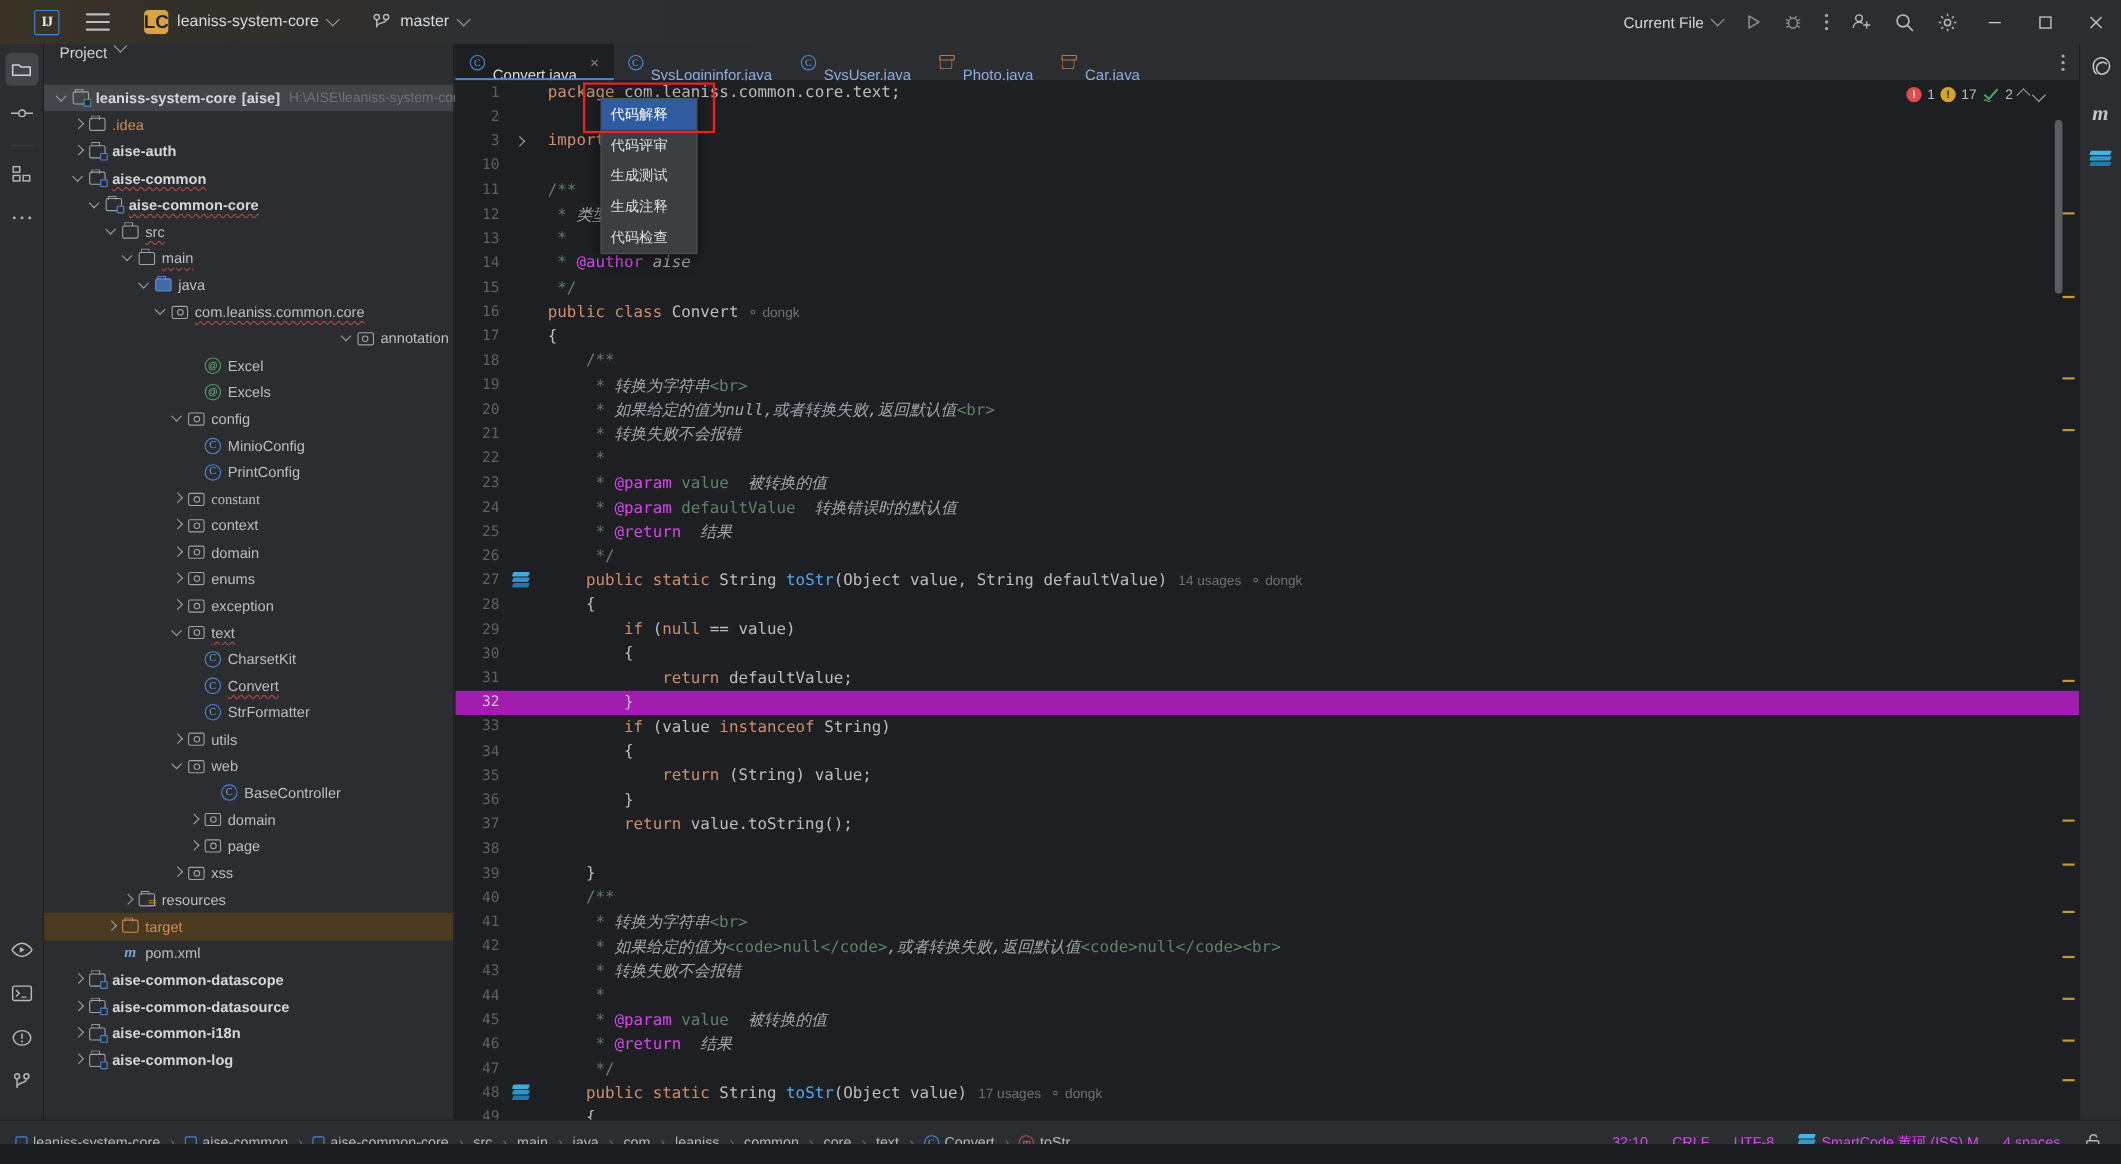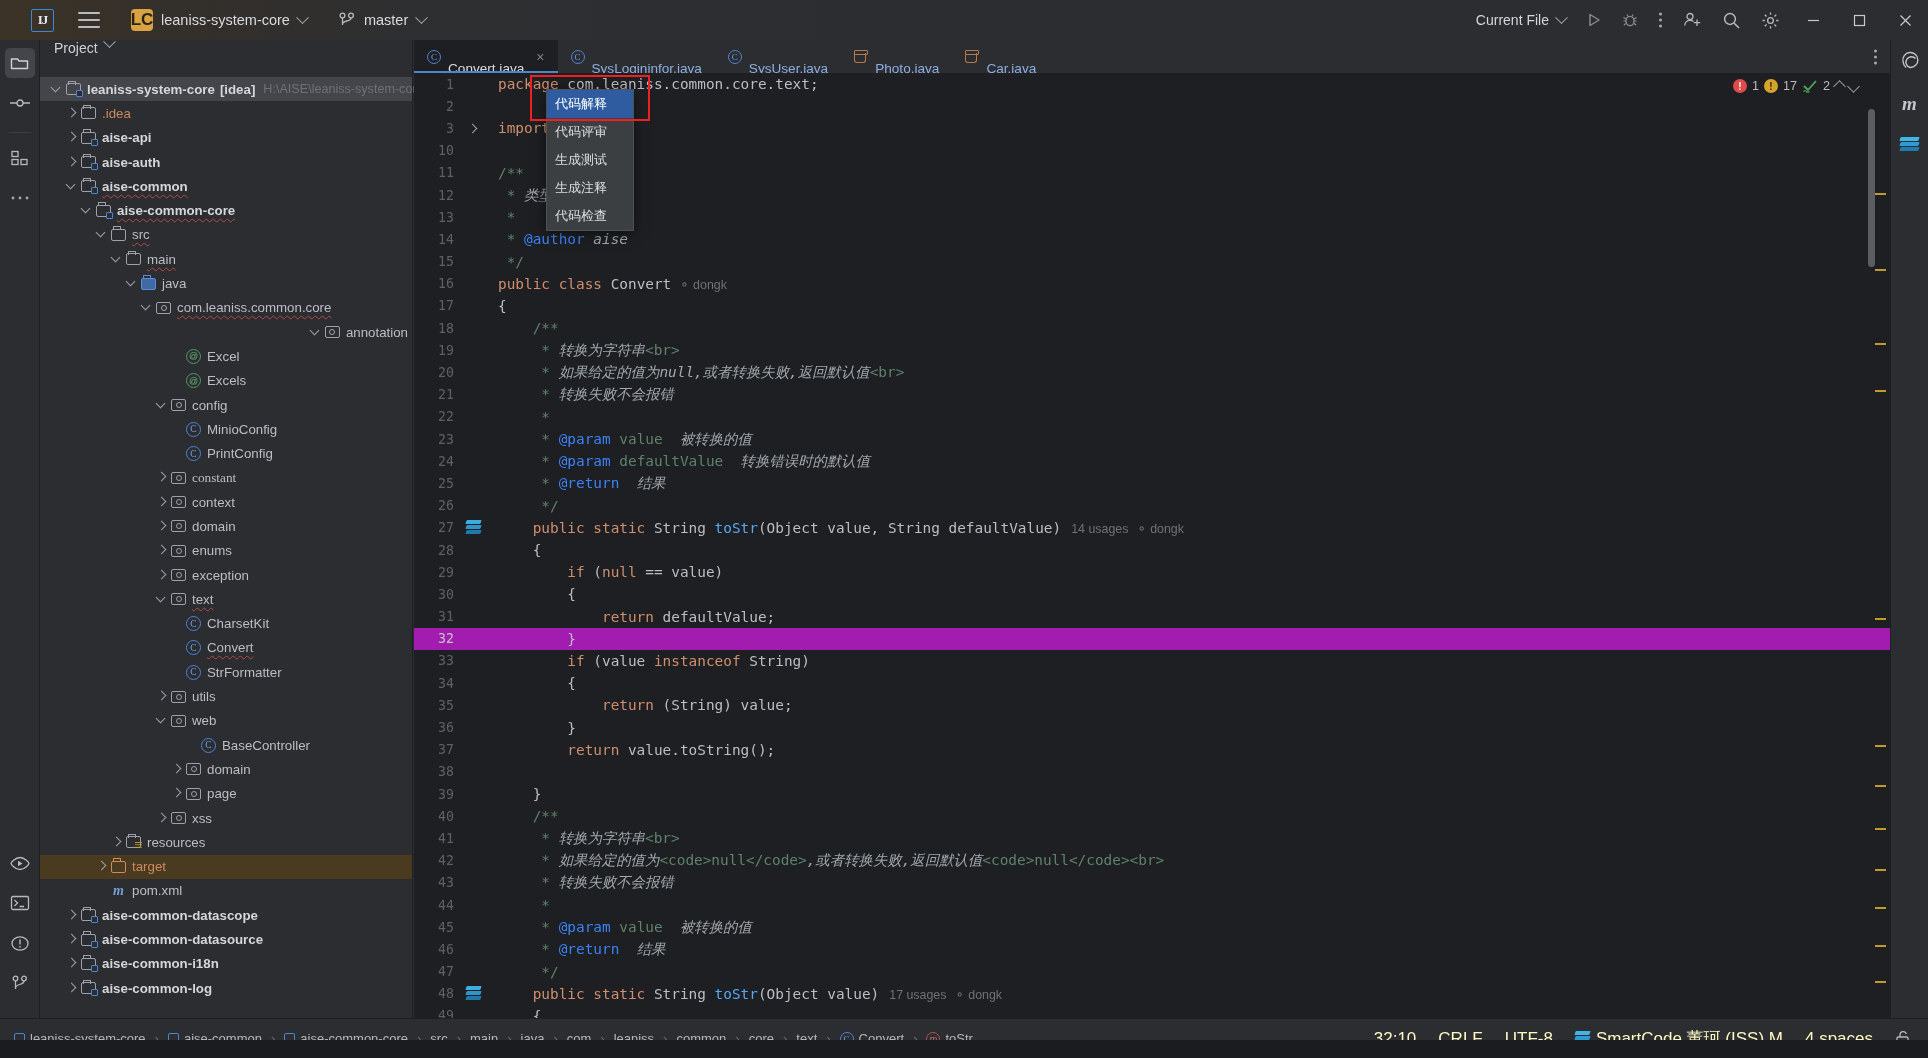--- a/index.html
+++ b/index.html
@@ -349,7 +349,7 @@
             </span>
           </span>
           <span class="tlabel bold">leaniss-system-core</span>
-          <span class="tbr">[idea]</span>
+          <span class="tbr">[aise]</span>
           <span class="tsub">H:\AISE\leaniss-system-cor</span>
         </div>
         <div class="tnode" style="padding-left: 25px;">

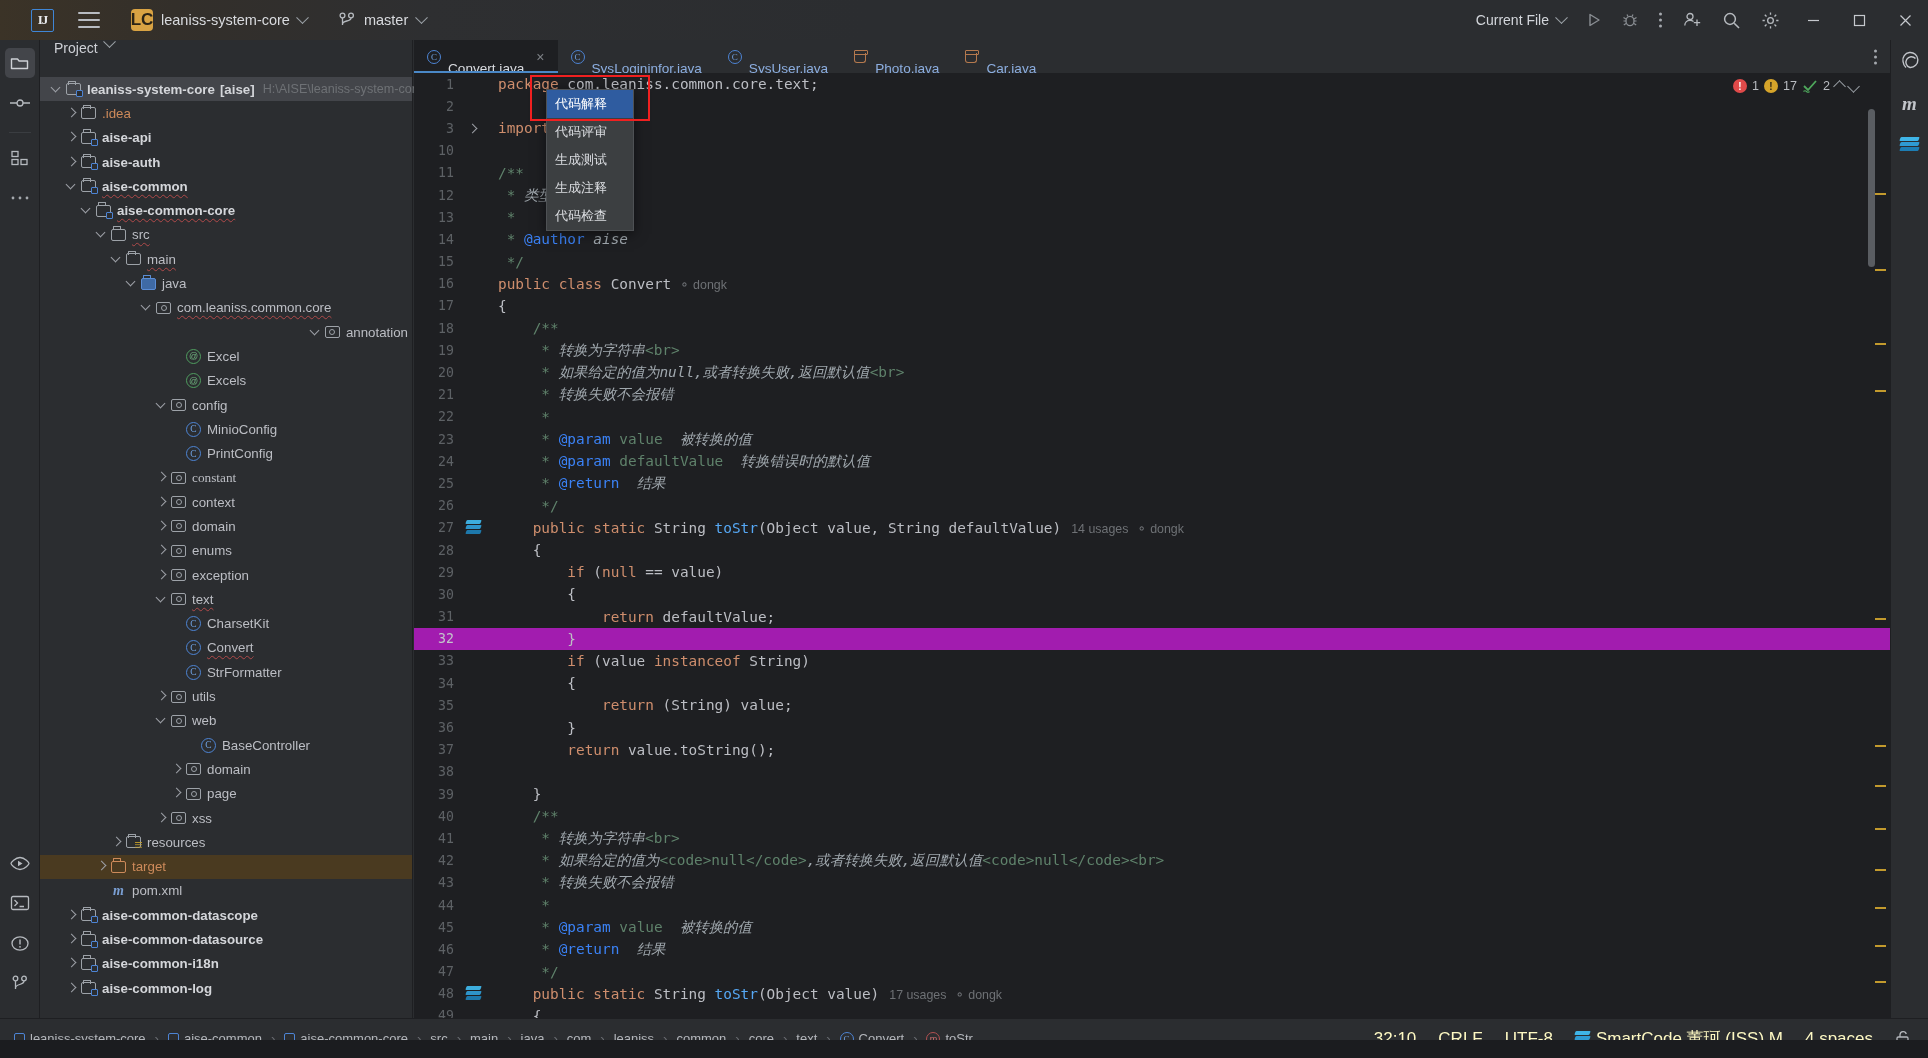--- a/index.html
+++ b/index.html
@@ -358,15 +358,6 @@
             <span class="fol"></span>
           </span>
           <span class="tlabel orange">.idea</span>
-        </div>
-        <div class="tnode" style="padding-left: 25px;">
-          <span class="arrow r"></span>
-          <span class="tico">
-            <span class="fol">
-              <span class="mod"></span>
-            </span>
-          </span>
-          <span class="tlabel bold">aise-api</span>
         </div>
         <div class="tnode" style="padding-left: 25px;">
           <span class="arrow r"></span>

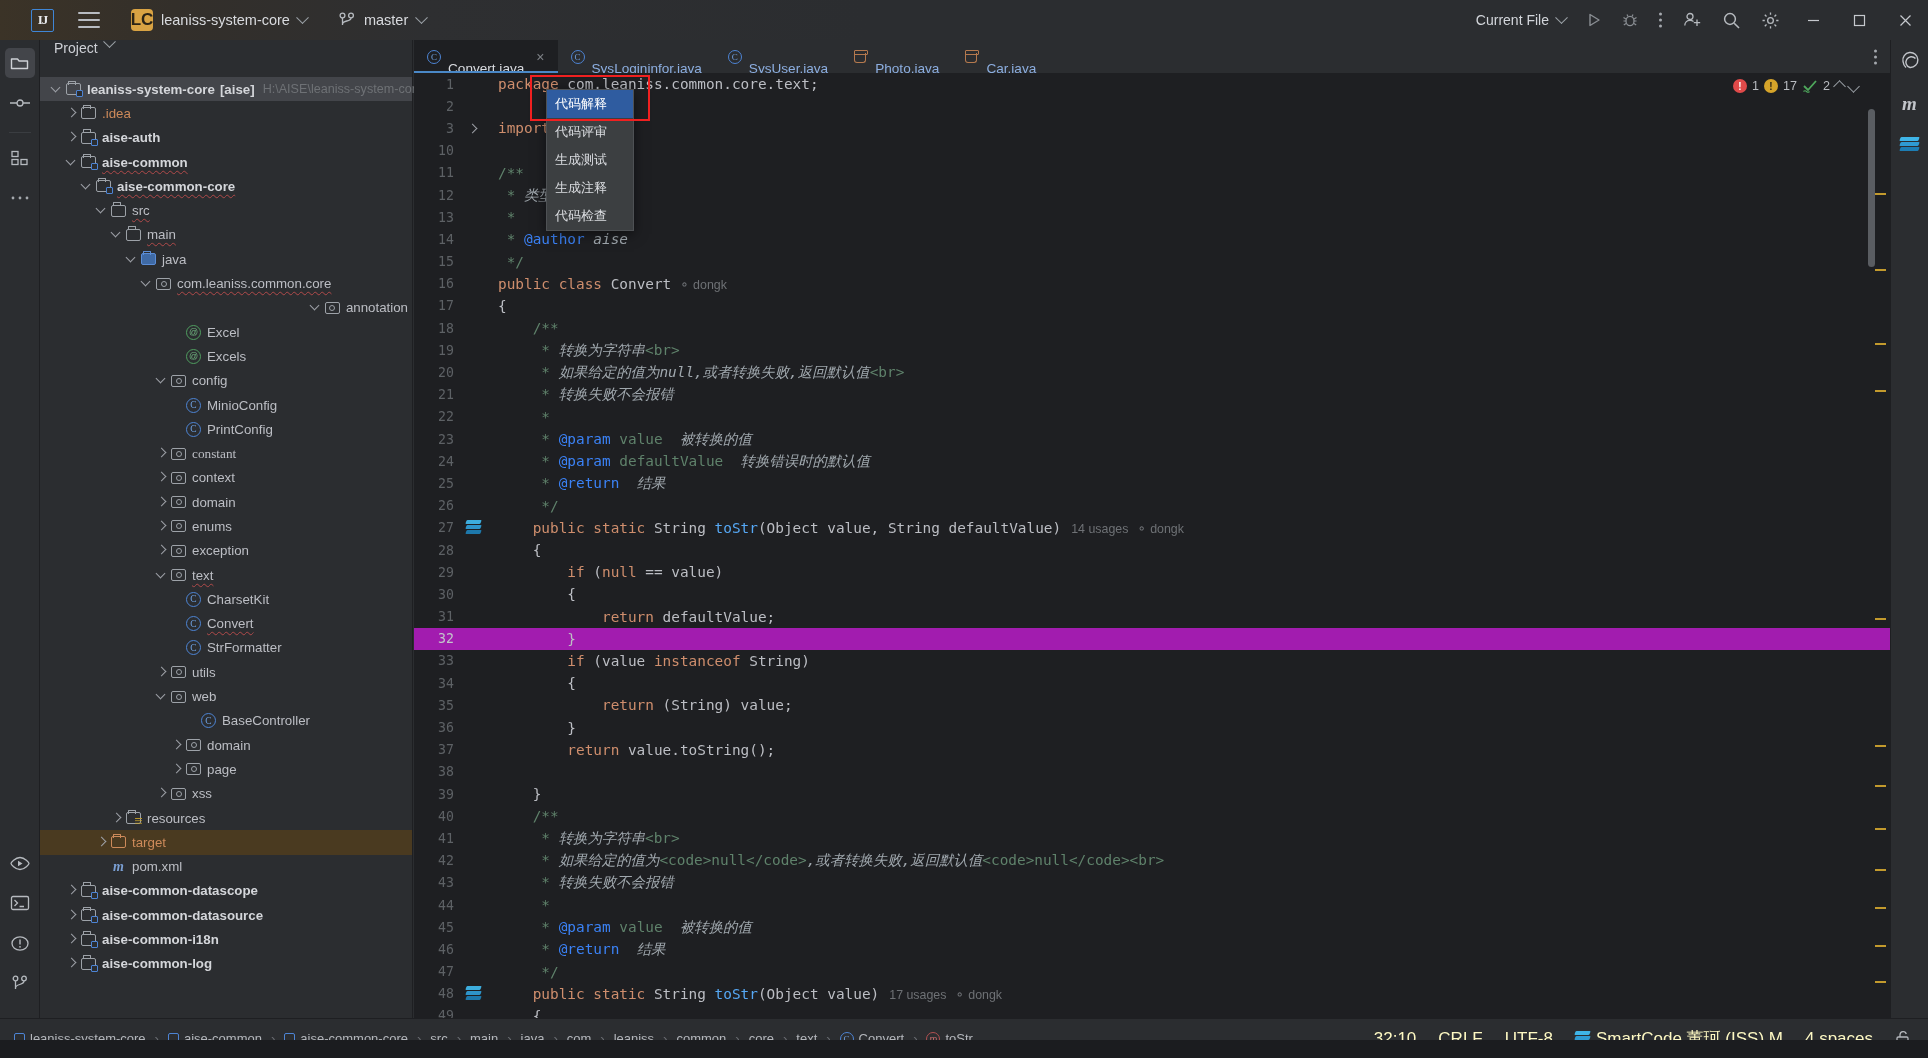--- a/index.html
+++ b/index.html
@@ -139,7 +139,7 @@
   .ctext { padding-left:12px; }
   .k { color:#cf8e6d; }
   .doc { color:#5f826b; }
-  .doctag { color:#3b82f6;margin-top:21px; }
+  .doctag { color:#d946ef;margin-top:21px; }
   .docparam { color:#a0a8ae; font-style:italic;}
   .id { color:#bcbec4; }
   .fn { color:#56a8f5; }

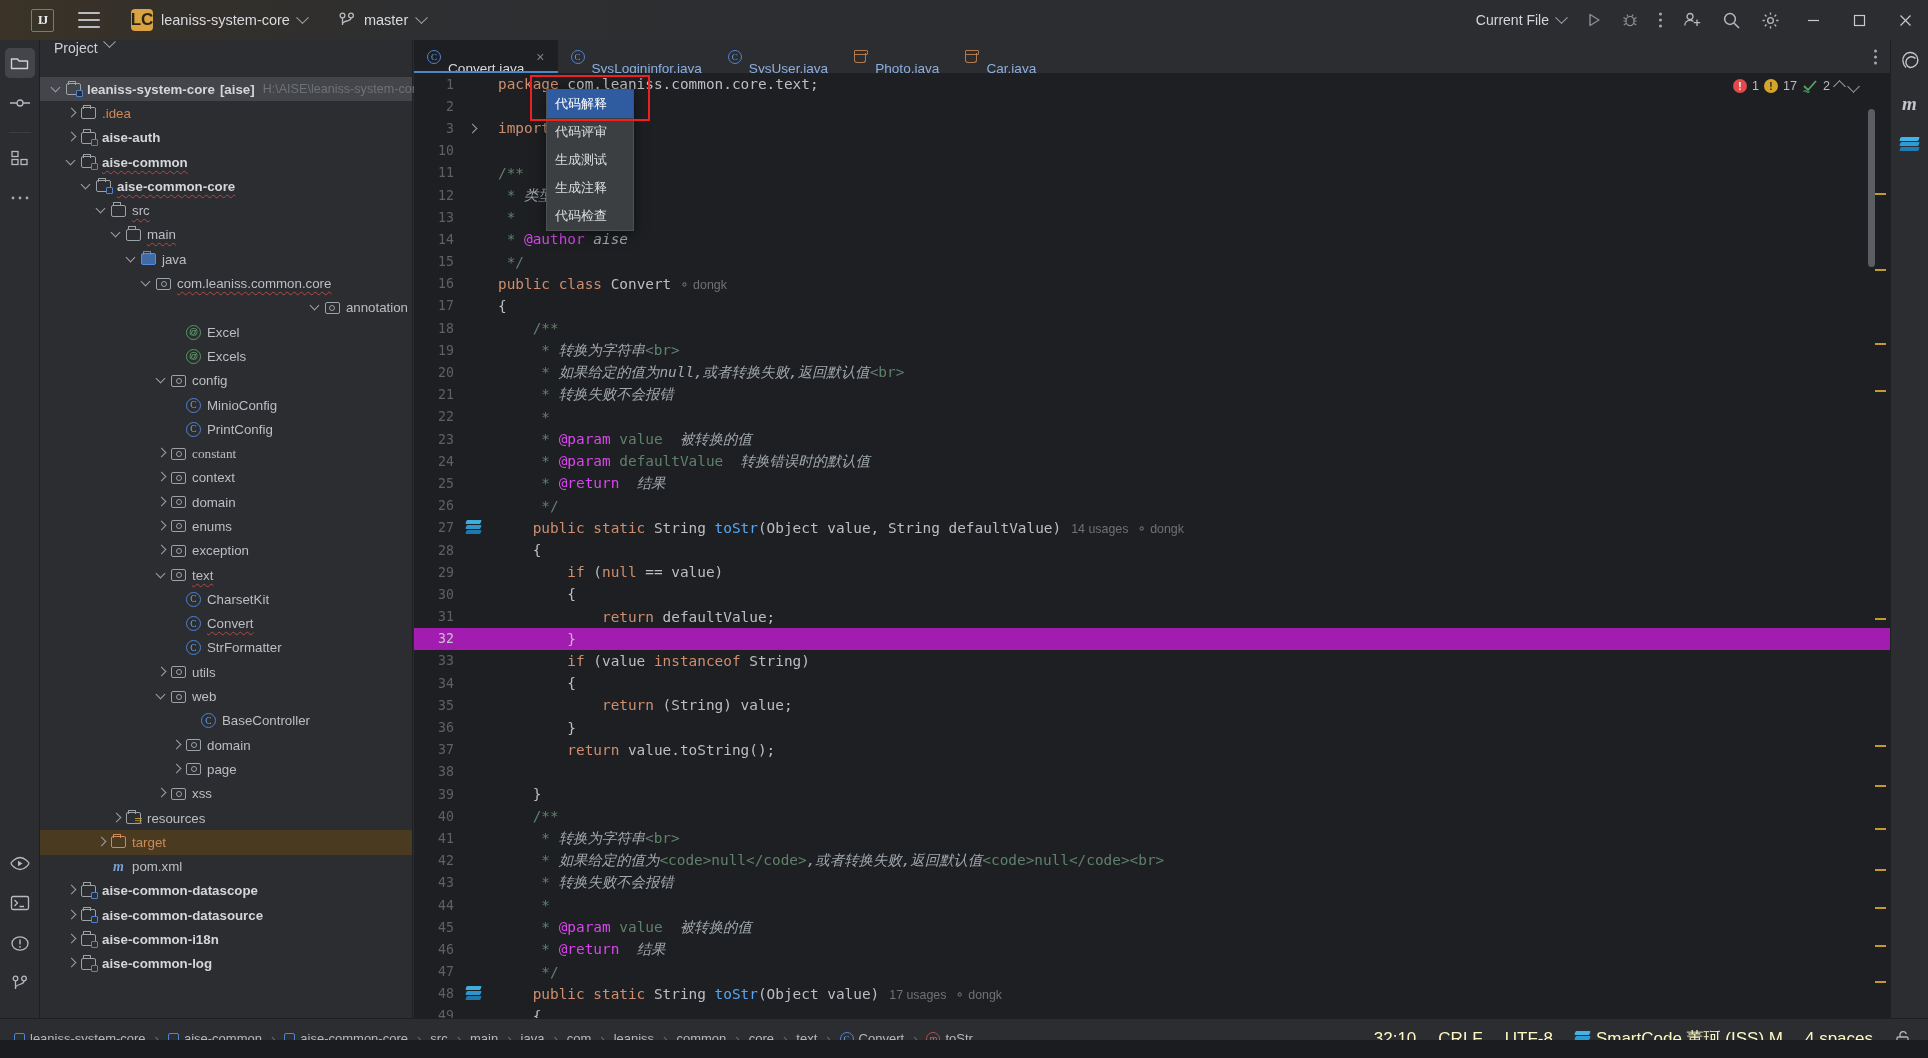--- a/index.html
+++ b/index.html
@@ -181,7 +181,7 @@
   .crumb-sep { color:#6b6e73; font-size:13px; margin:0 2px;}
   .mod-sq { width:11px;height:11px;border:1.5px solid #4d84d4; border-radius:2px;}
   .sb-right { margin-left:auto; display:flex; align-items:center; gap:22px; padding-right:18px;}
-  .sb-item { cursor:pointer; color:#fef9c3; font-size:17px; display:flex; align-items:center; gap:6px;}
+  .sb-item { cursor:pointer; color:#d946ef; font-size:13px; display:flex; align-items:center; gap:6px;}
   .smartcode-ic { width:15px;height:15px;position:relative;}
   .smartcode-ic span{position:absolute;left:0;width:15px;height:4px;border-radius:1px;transform:skewX(-20deg);}
   .smartcode-ic span:nth-child(1){top:0;background:#3fb5e8;}

